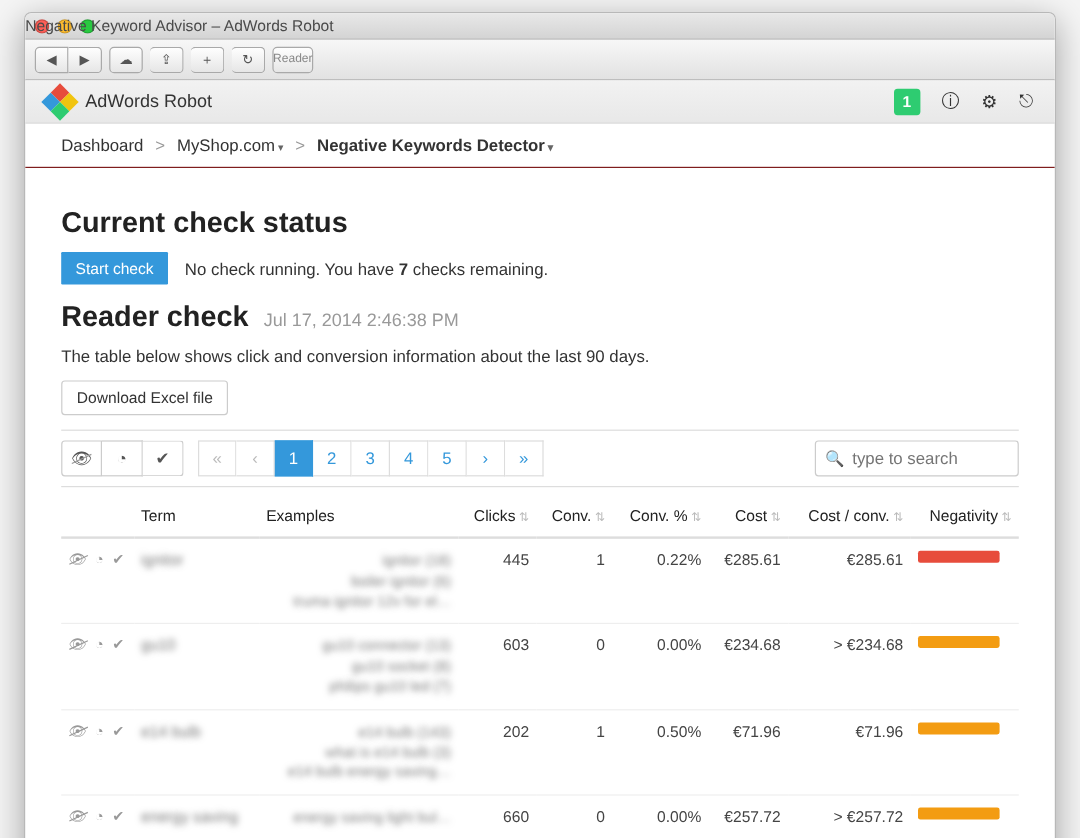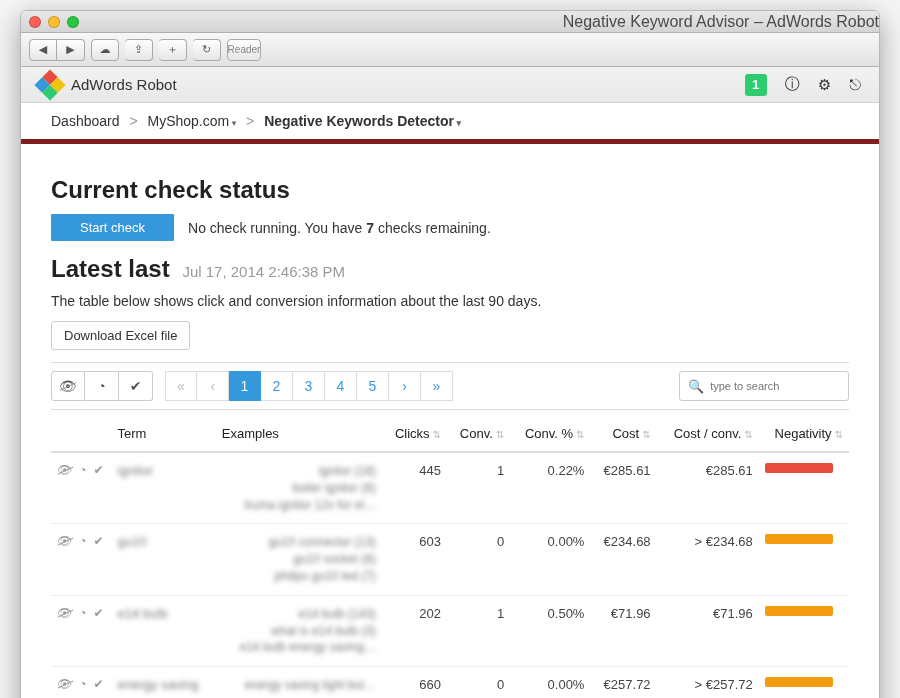--- a/index.html
+++ b/index.html
@@ -11,7 +11,7 @@
   .traffic { display: flex; gap: 7px; margin-left: 8px; }
   .traffic span { width: 12px; height: 12px; border-radius: 50%; border: 0.5px solid rgba(0,0,0,0.2); }
   .tl-red { background: #ff5f57; } .tl-yel { background: #ffbd2e; } .tl-grn { background: #28c940; }
-  .win-title { position:absolute; left:0; right:0; text-align:right; font-size:16px; color:#4a4a4a; pointer-events:none; }
+  .win-title { position:absolute; left:0; right:0; text-align:left; font-size:13px; color:#4a4a4a; pointer-events:none; }
   
   
   .browser-bar { height: 34px; background: linear-gradient(#f7f7f7,#e2e2e2); border-bottom:1px solid #b0b0b0; display:flex; align-items:center; gap:6px; padding:0 8px; font-size:12px; color:#555; }

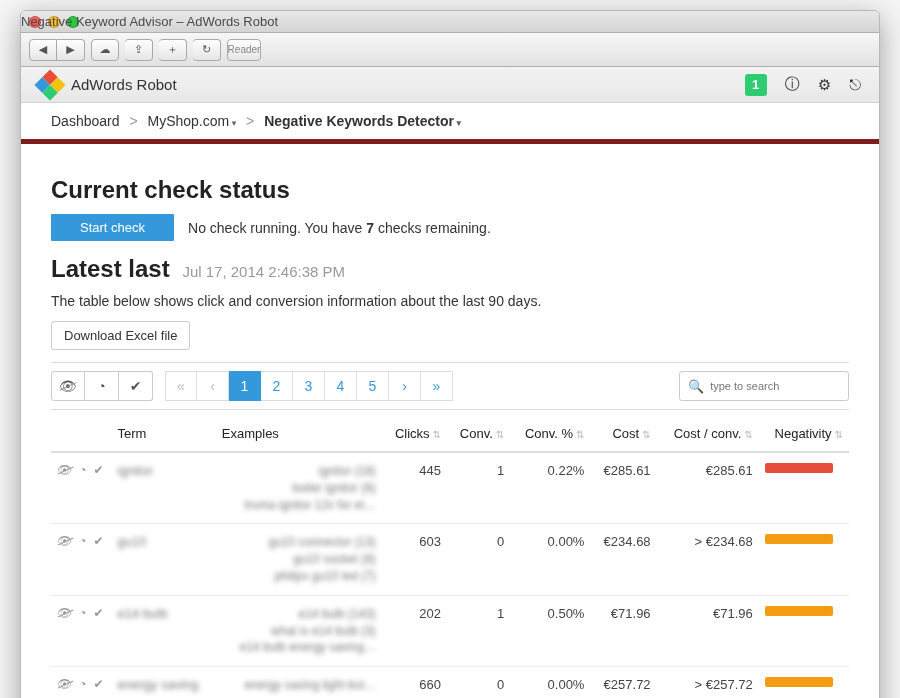--- a/index.html
+++ b/index.html
@@ -36,7 +36,7 @@
   .hicon { font-size:15px; color:#333; cursor:pointer; }
   
   
-  .crumbs { padding:10px 30px; font-size:14px; color:#333; border-bottom:5px solid #7f1d1d; }
+  .crumbs { padding:10px 30px; font-size:14px; color:#333; border-bottom:1px solid #7f1d1d; }
   .crumbs a { color:#333; text-decoration:none; }
   .crumbs .sep { color:#999; margin:0 6px; }
   .crumbs .dd::after { content:" ▾"; font-size:9px; color:#666; }

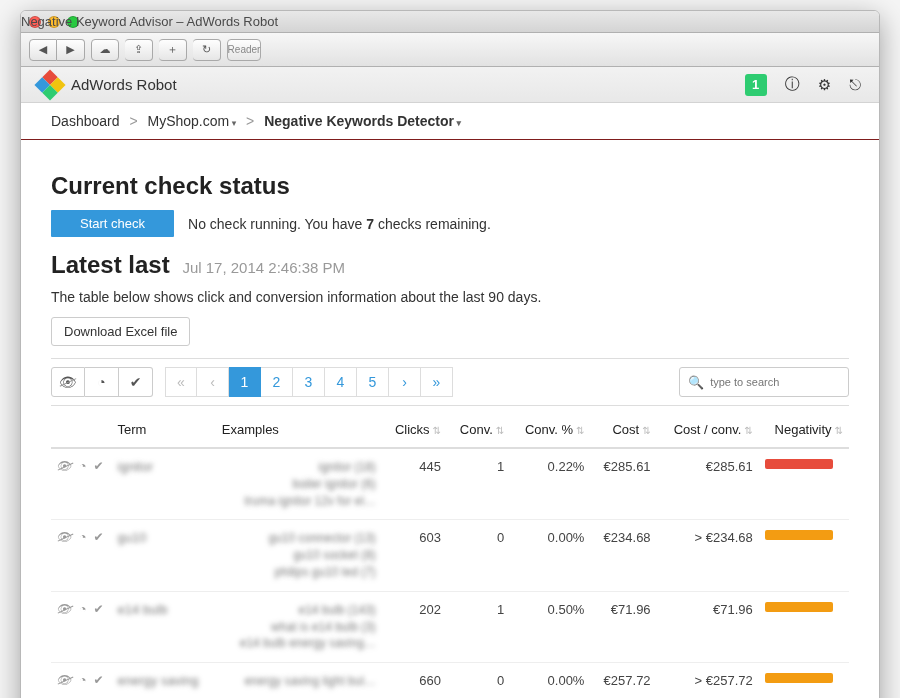--- a/index.html
+++ b/index.html
@@ -48,7 +48,7 @@
   h2.section .meta { font-size:15px; font-weight:normal; color:#999; margin-left:6px; }
   
   .status-row { display:flex; align-items:center; gap:14px; margin-bottom:6px; }
-  .btn-primary { background:#3498db; color:#fff; border:none; padding:6px 29px; font-size:13px; border-radius:1px; cursor:pointer; }
+  .btn-primary { background:#3498db; color:#fff; border:none; padding:6px 12px; font-size:13px; border-radius:1px; cursor:pointer; }
   .btn-default { background:#fff; border:1px solid #ccc; padding:6px 12px; font-size:13px; border-radius:3px; cursor:pointer; color:#333; }
   .note { font-size:14px; color:#333; }
   .note b{ font-weight:bold; }

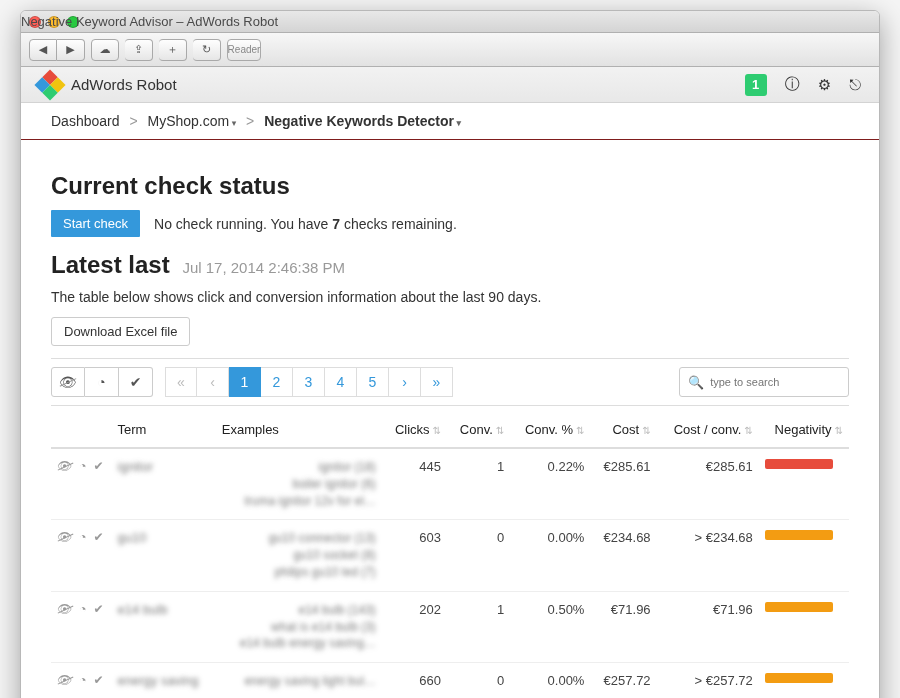--- a/index.html
+++ b/index.html
@@ -146,7 +146,7 @@
     </div>
 
     <h2 class="section">
-      <span>Latest last</span>
+      <span>Reader check</span>
       <span class="meta">Jul 17, 2014 2:46:38 PM</span>
     </h2>
     <p class="desc">The table below shows click and conversion information about the last 90 days.</p>

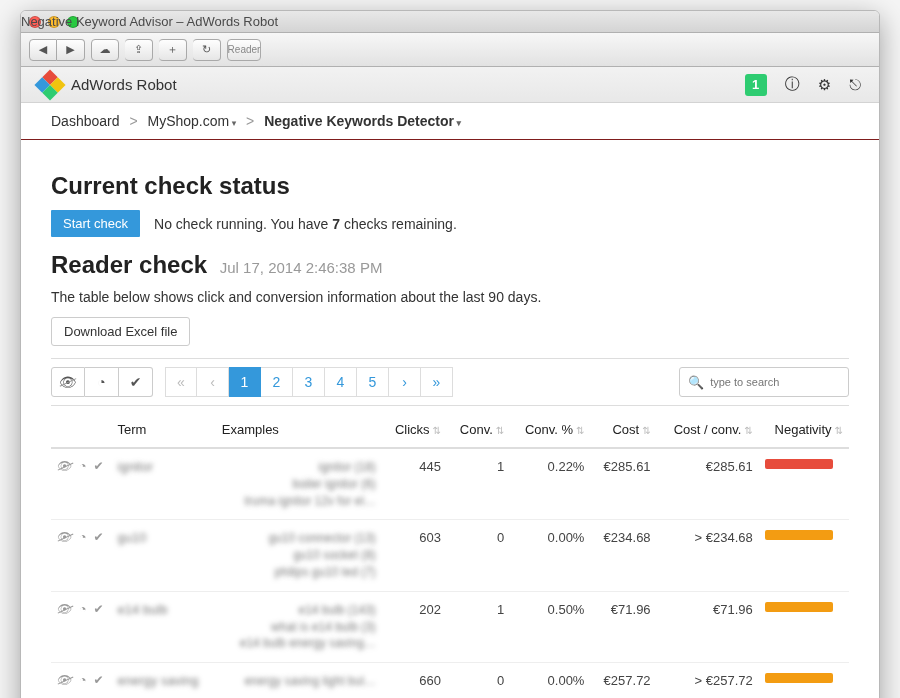--- a/index.html
+++ b/index.html
@@ -67,7 +67,7 @@
   .page.active { background:#3498db; color:#fff; border-color:#3498db; }
   .page.disabled { color:#bbb; cursor:default; }
   .search { margin-left:auto; display:flex; align-items:center; border:1px solid #ccc; border-radius:3px; padding:0 8px; height:30px; width:170px; color:#999; background:#fff; }
-  .search input { border:none; outline:none; font-size:11px; width:100%; margin-left:6px; }
+  .search input { border:none; outline:none; font-size:14px; width:100%; margin-left:6px; }
   
   
   table { width:100%; border-collapse:collapse; margin-top:6px; font-size:13px; }

